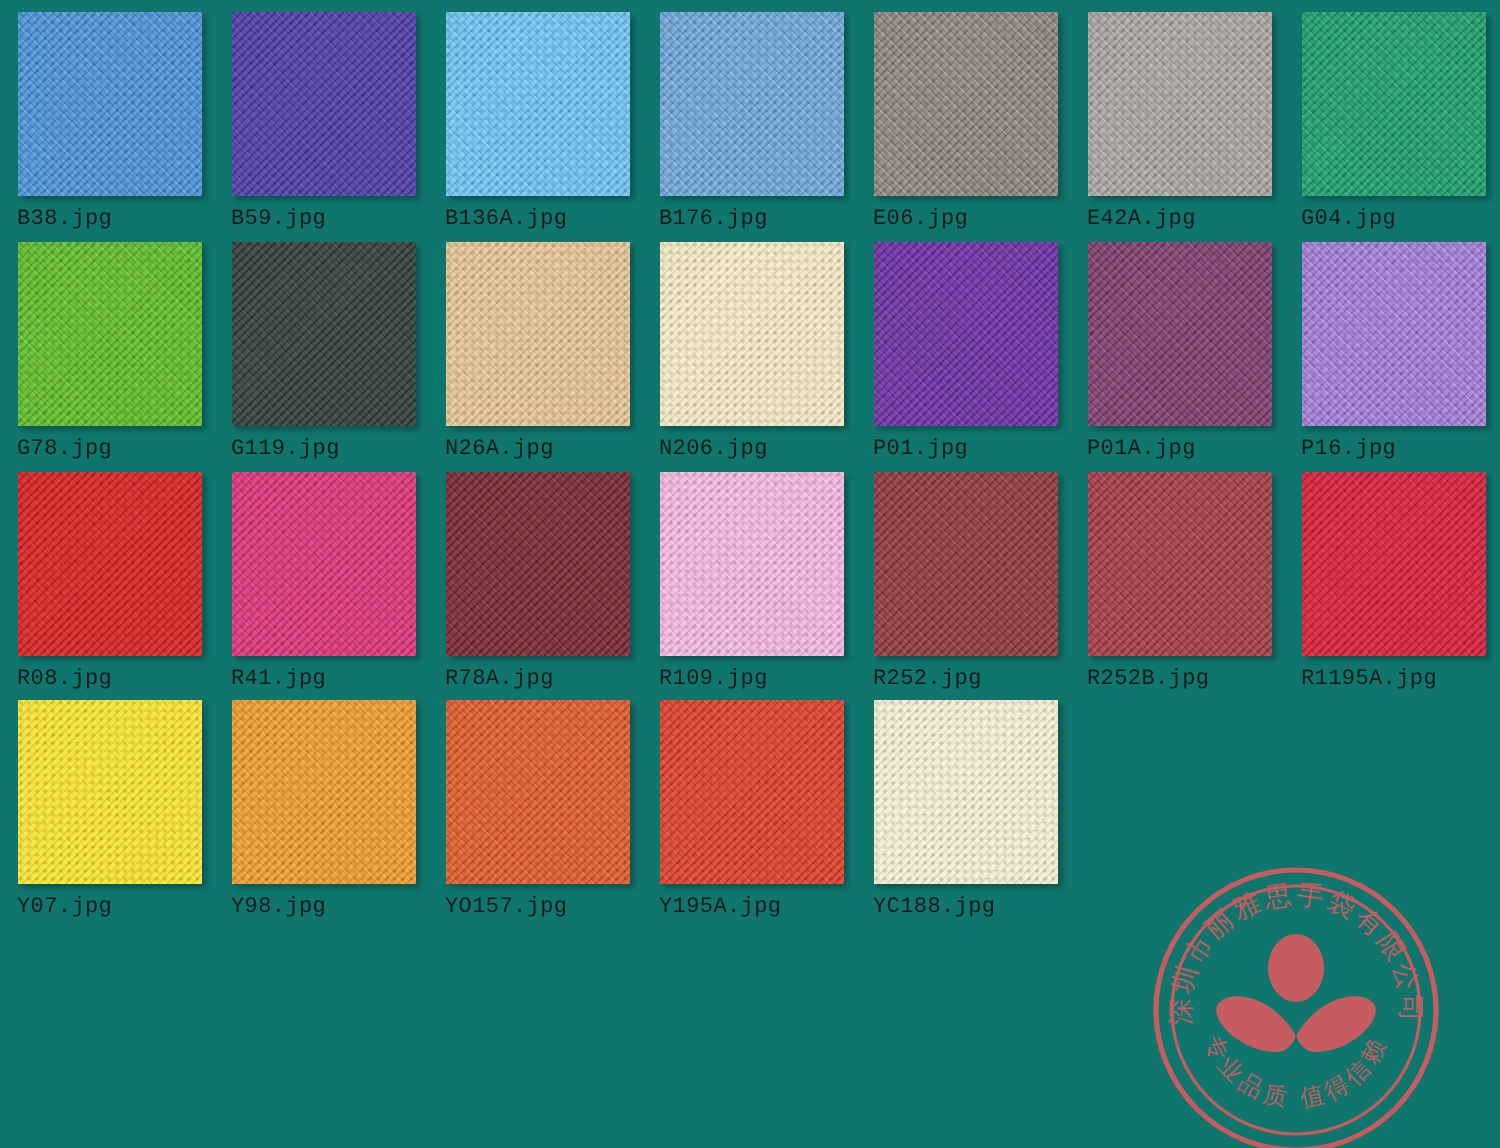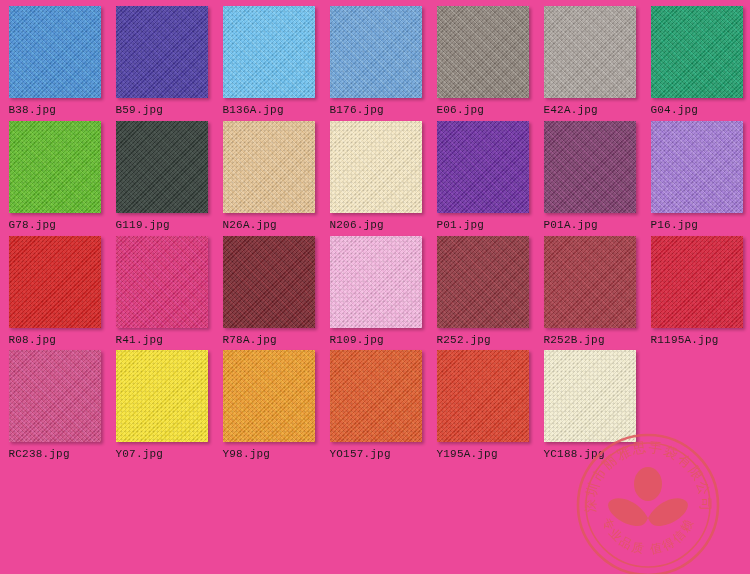--- a/index.html
+++ b/index.html
@@ -13,7 +13,7 @@
   #page {
     position: relative;
     width: 750px; height: 574px;
-    background: #ec4899;
+    background: #0f766e;
   }
   .swatch-grid {
     position: absolute;

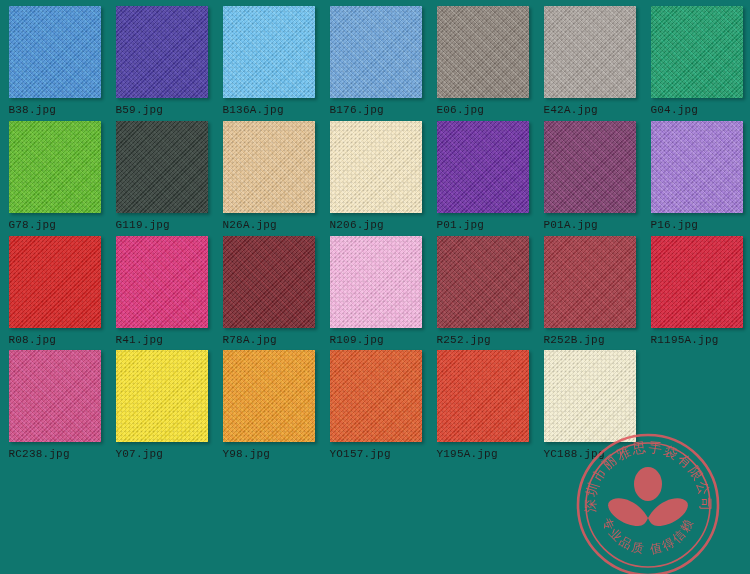--- a/index.html
+++ b/index.html
@@ -233,12 +233,6 @@
       </div>
       <div class="cell">
         <div class="chip-wrap">
-          <div class="chip" title="RC238.jpg" style="background: rgb(207, 77, 134);"></div>
-          <div class="label">RC238.jpg</div>
-        </div>
-      </div>
-      <div class="cell">
-        <div class="chip-wrap">
           <div class="chip" title="Y07.jpg" style="background: rgb(246, 226, 52);"></div>
           <div class="label">Y07.jpg</div>
         </div>

